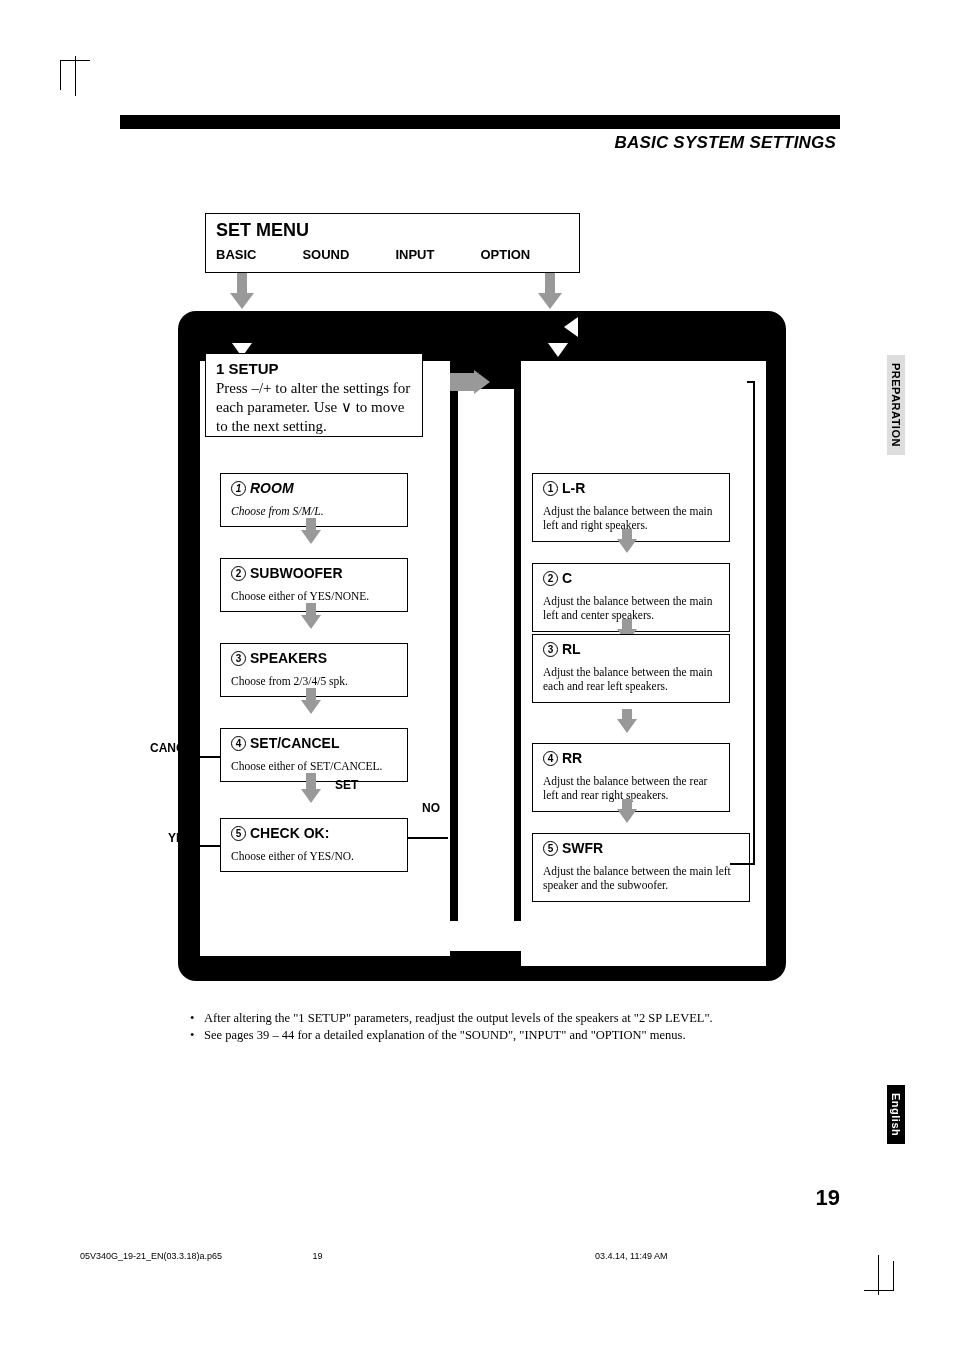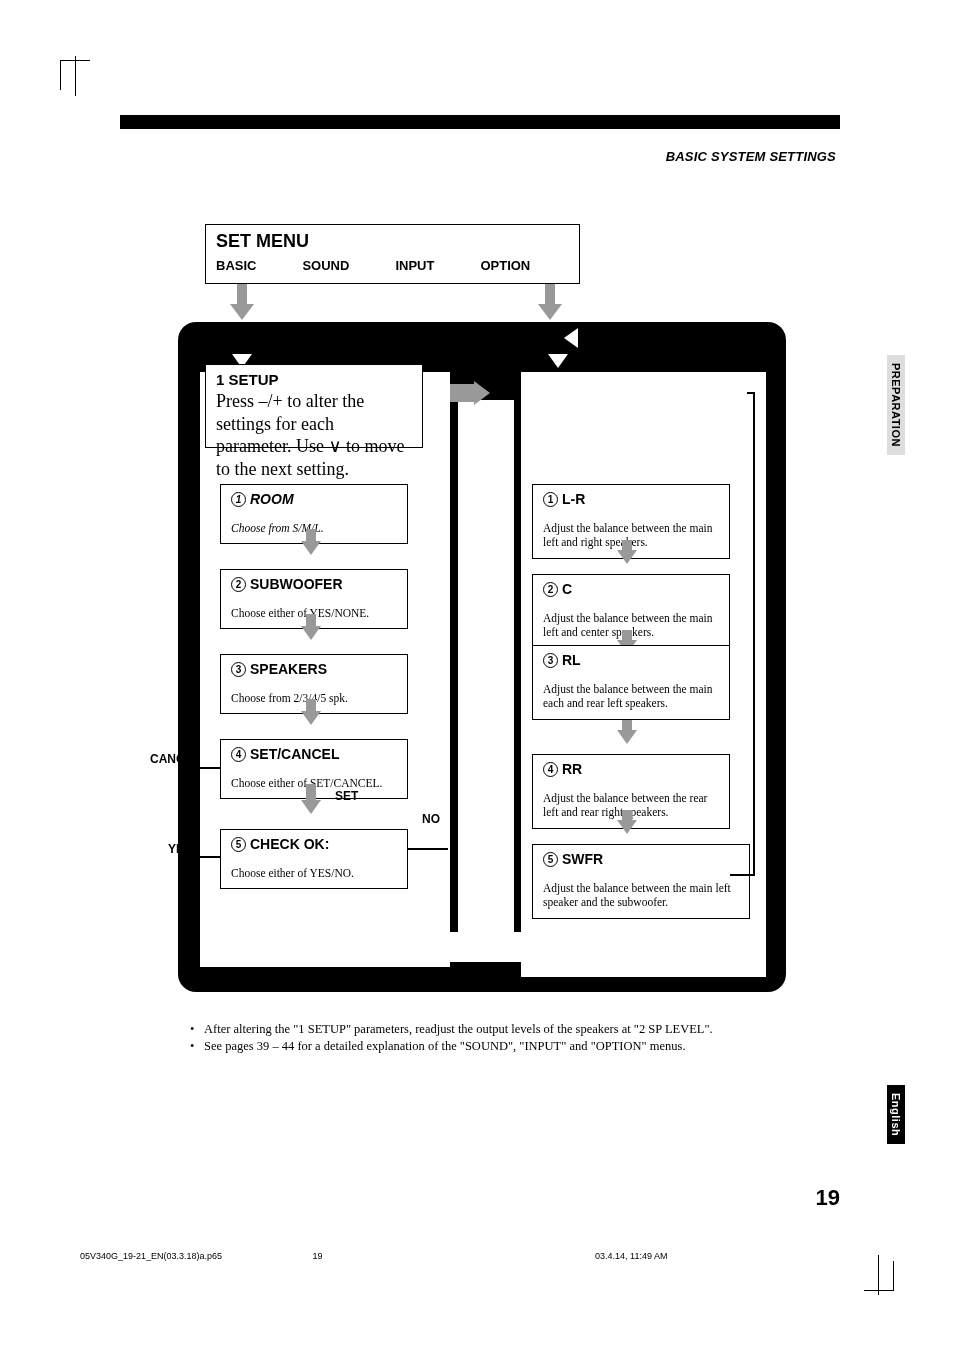--- a/index.html
+++ b/index.html
@@ -38,8 +38,8 @@
     font-family: Arial, Helvetica, sans-serif;
     font-weight: bold;
     font-style: italic;
-    font-size: 13px;
-    padding: 20px 4px 0 0;
+    font-size: 17px;
+    padding: 4px 4px 0 0;
     letter-spacing: 0.2px;
   }
 

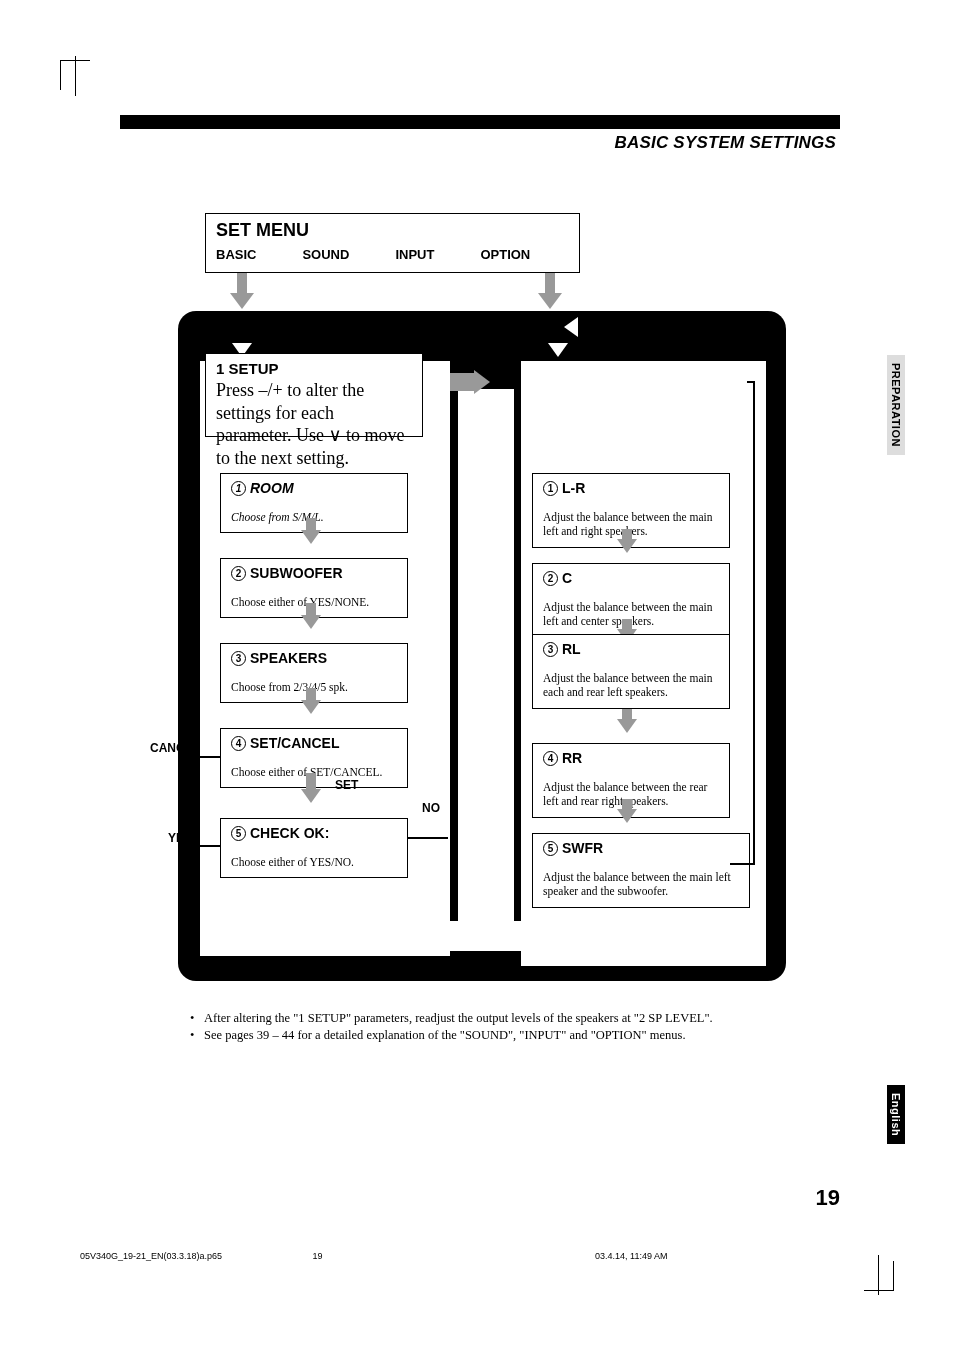--- a/index.html
+++ b/index.html
@@ -71,7 +71,7 @@
     font-size: 14px;
   }
   .box-desc {
-    font-size: 18px;
+    font-size: 15px;
     line-height: 1.25;
     margin-top: 2px;
   }

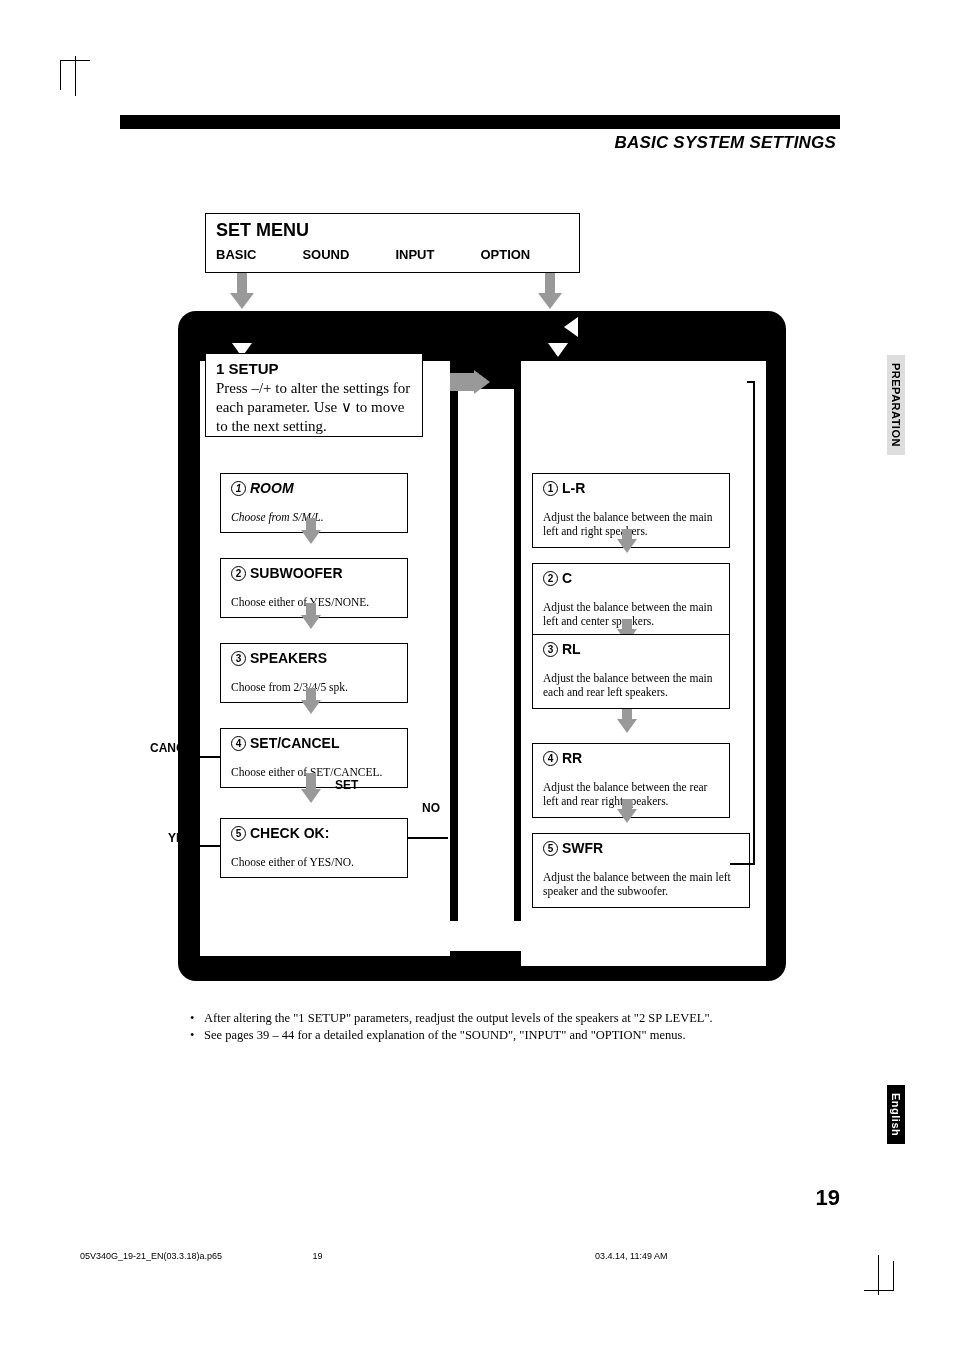--- a/index.html
+++ b/index.html
@@ -78,7 +78,7 @@
   .sub-desc {
     font-size: 11.5px;
     line-height: 1.25;
-    margin-top: 14px;
+    margin-top: 8px;
   }
   .tab-row { display: flex; gap: 46px; font-family: Arial, Helvetica, sans-serif; font-weight: bold; font-size: 13px; margin-top: 6px;}
 

